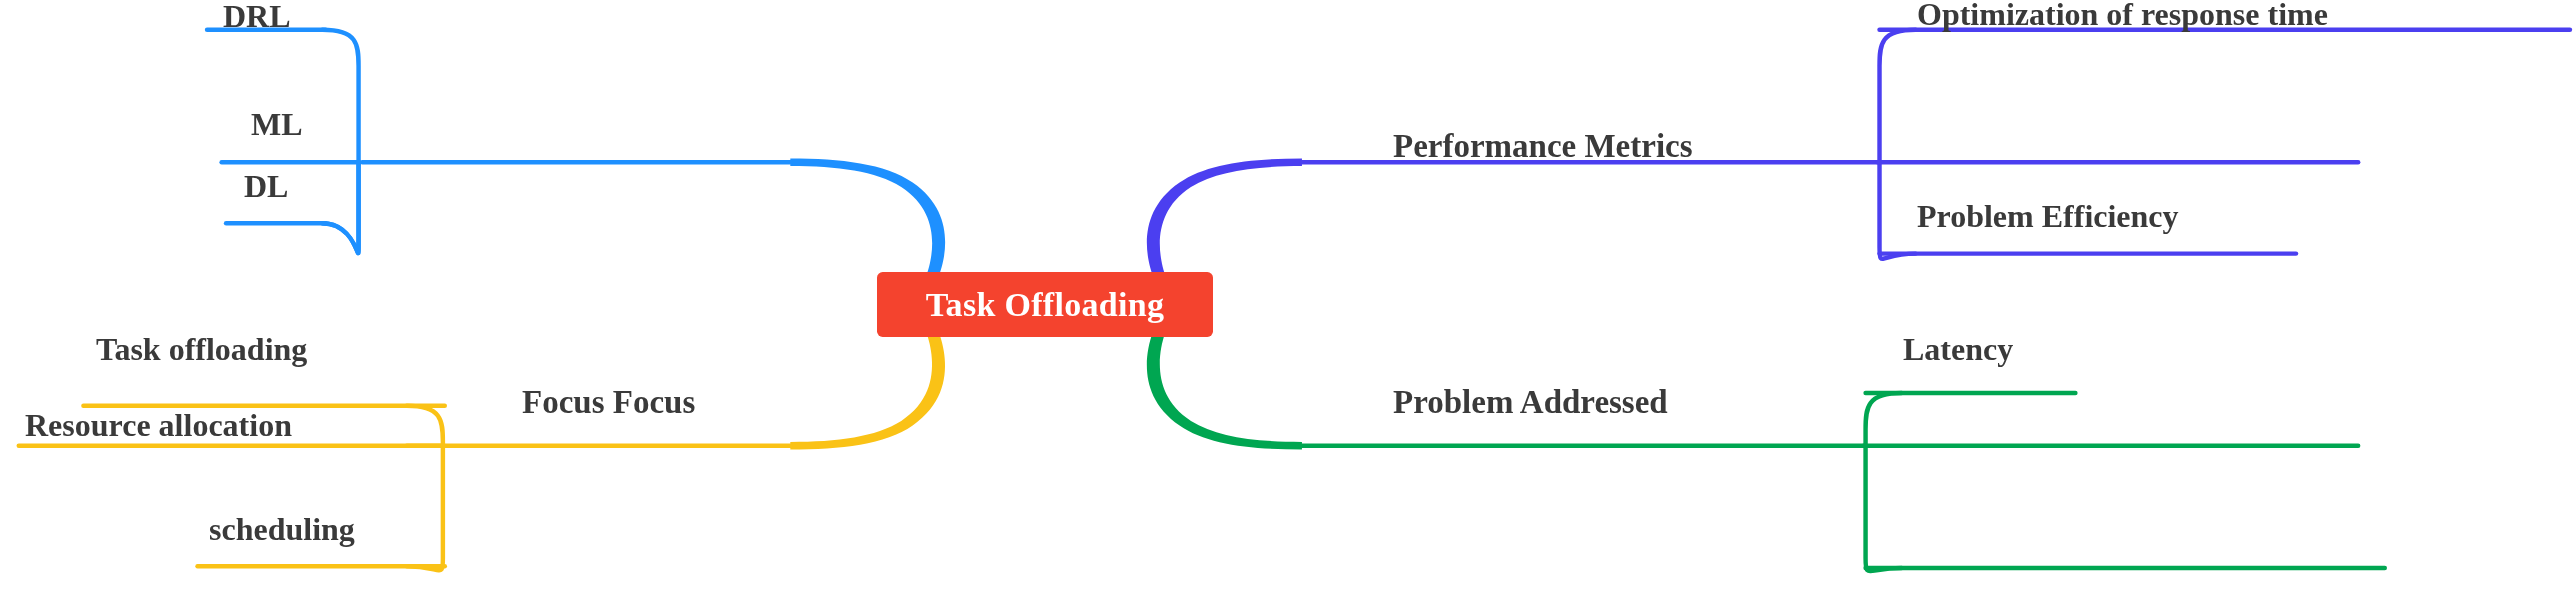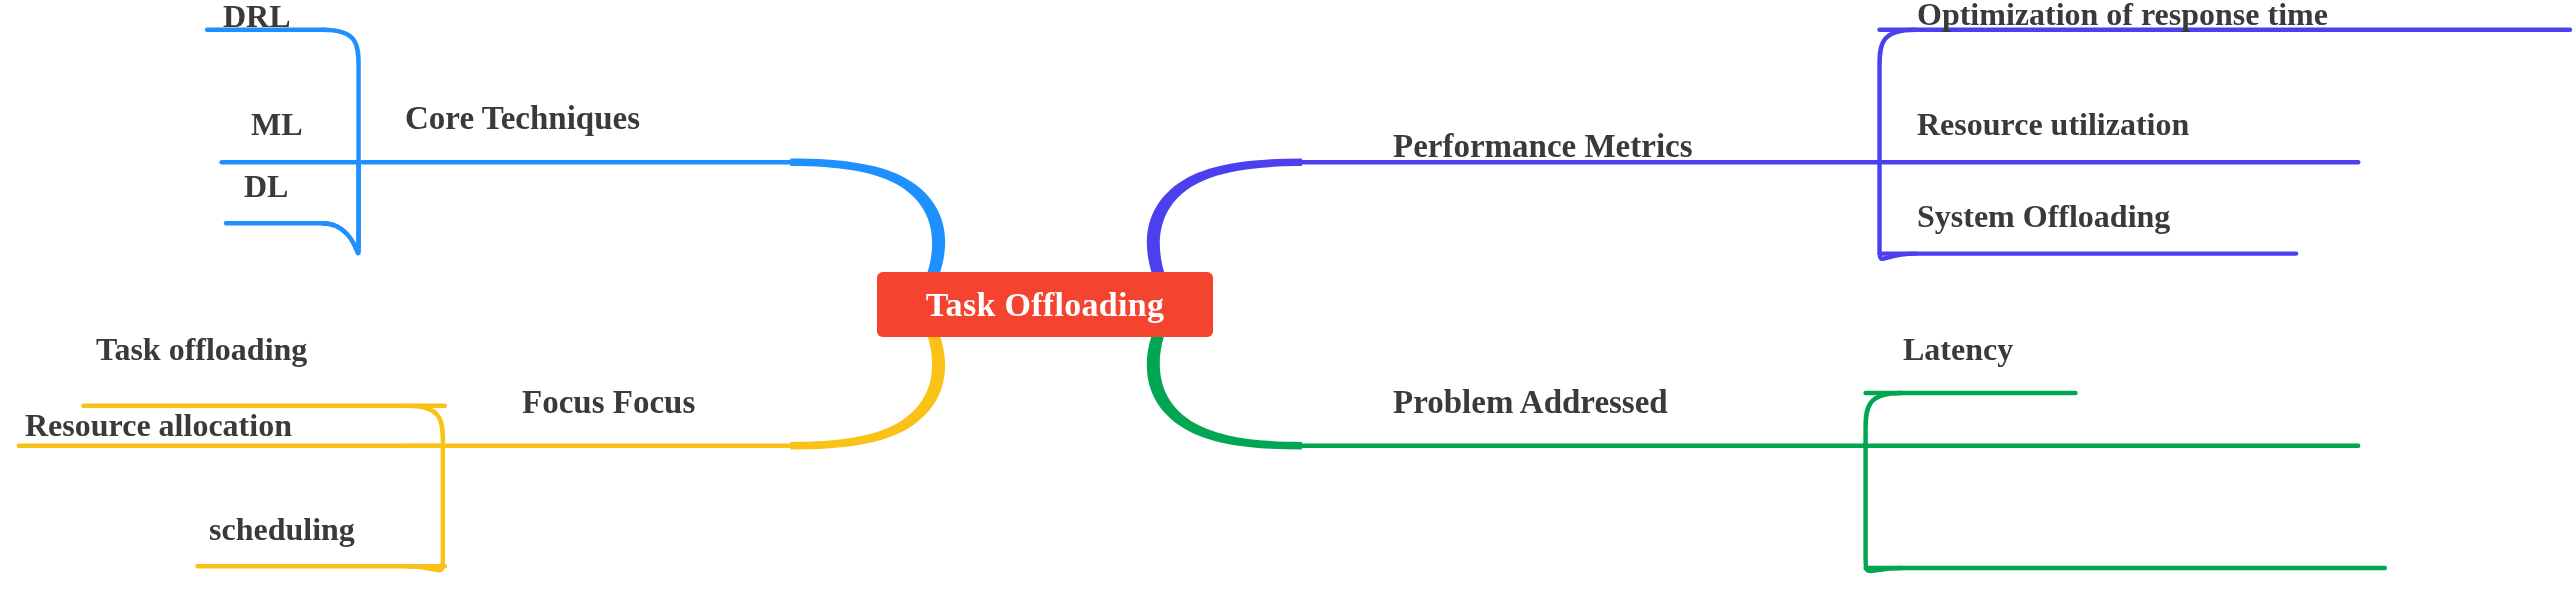--- a/index.html
+++ b/index.html
@@ -111,7 +111,6 @@
 
   <div class="root-node" style="left:877px; top:272px; width:336px; height:65px;">Task Offloading</div>
 
-  <div class="node-label branch-label" style="left:405px; top:102px;">Core Techniques</div>
 
   <div class="node-label leaf-label" style="left:223px; top:0px;">DRL</div>
 

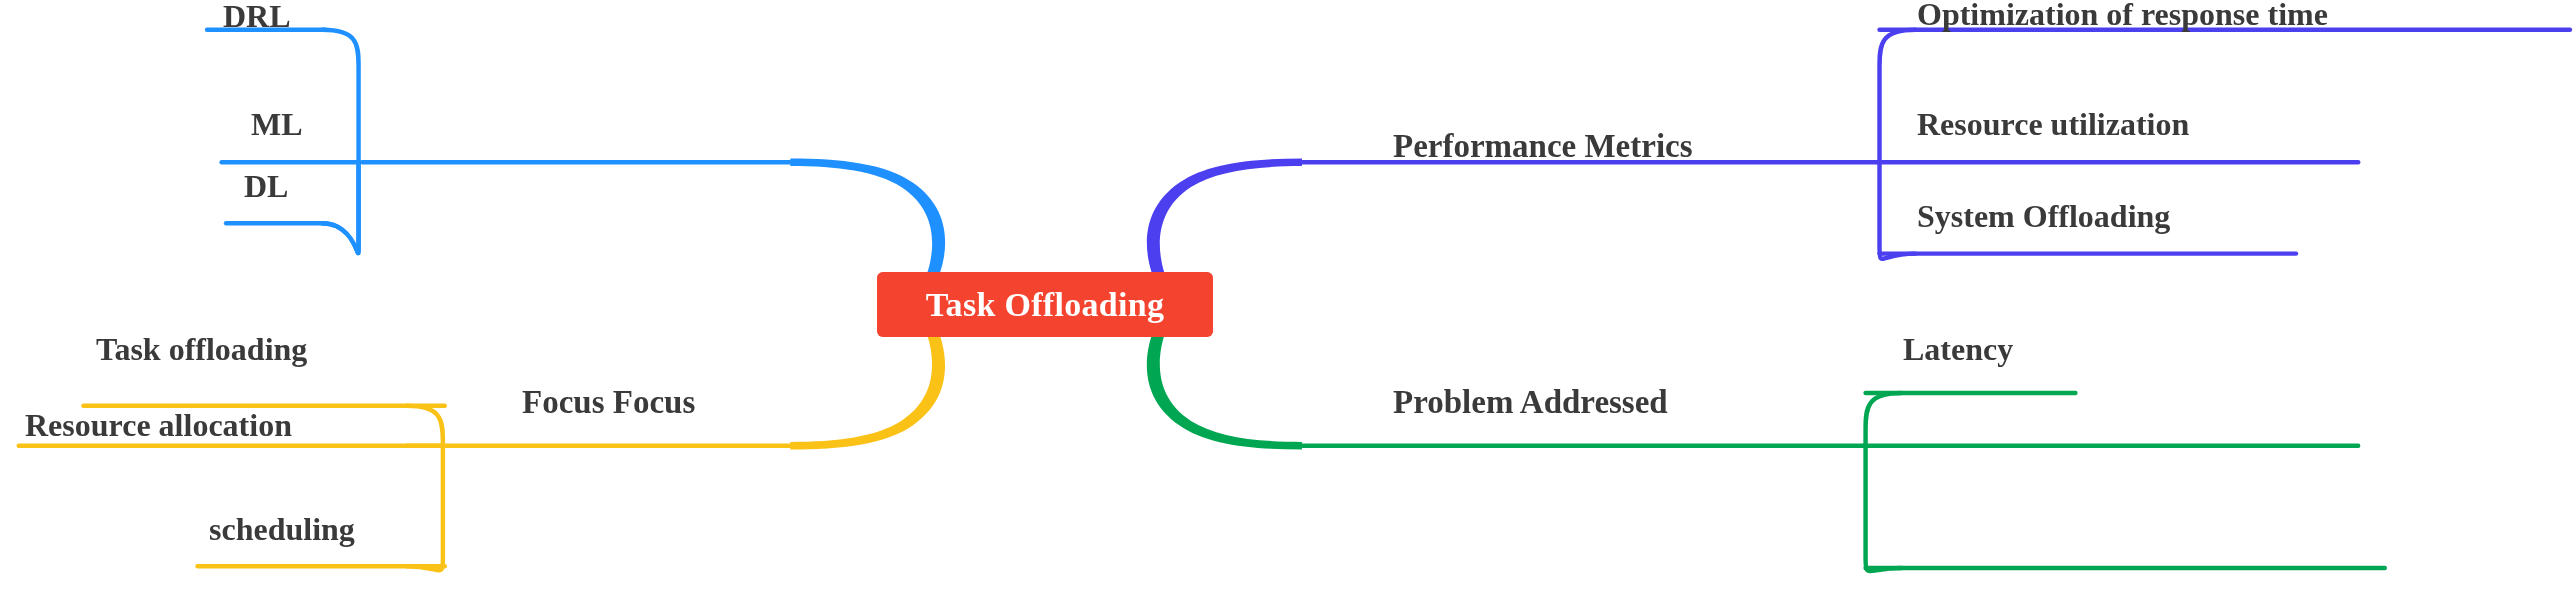--- a/index.html
+++ b/index.html
@@ -122,7 +122,6 @@
 
   <div class="node-label leaf-label" style="left:1917px; top:-1.9px;">Optimization of response time</div>
 
-  <div class="node-label leaf-label" style="left:1917px; top:108px;">Resource utilization</div>
 
   <div class="node-label leaf-label" style="left:1917px; top:200px;">System Offloading</div>
 

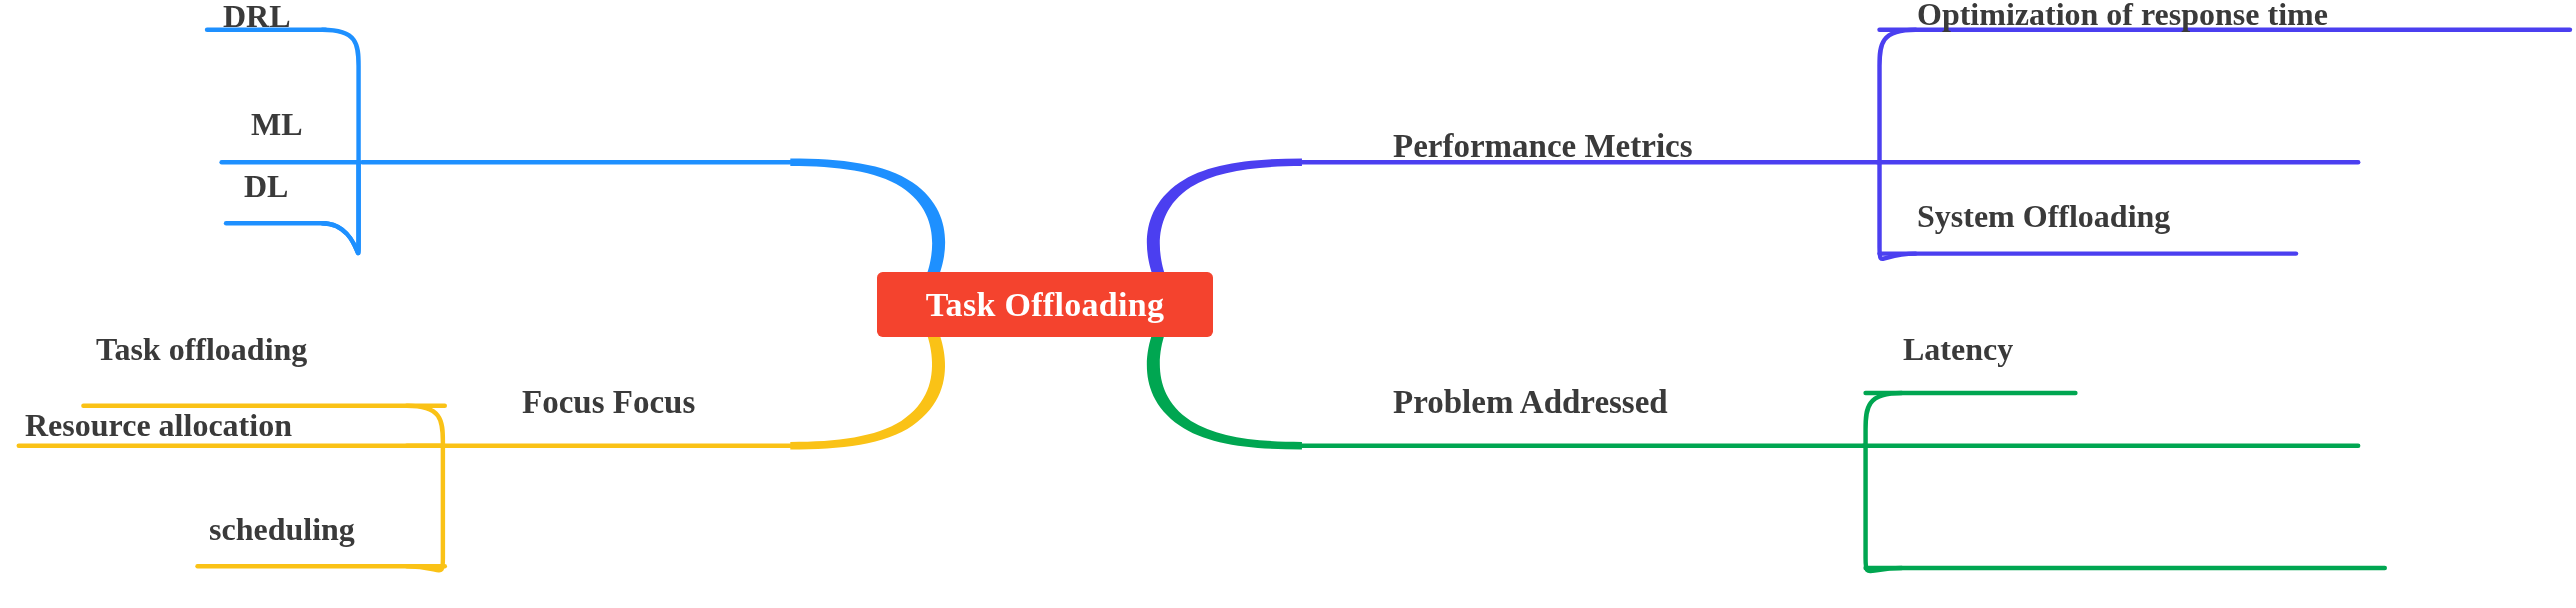--- a/index.html
+++ b/index.html
@@ -123,7 +123,7 @@
   <div class="node-label leaf-label" style="left:1917px; top:-1.9px;">Optimization of response time</div>
 
 
-  <div class="node-label leaf-label" style="left:1917px; top:200px;">System Offloading</div>
+  <div class="node-label leaf-label" style="left:1917px; top:200px;">Problem Efficiency</div>
 
   <div class="node-label branch-label" style="left:522px; top:386px;">Focus Focus</div>
 

